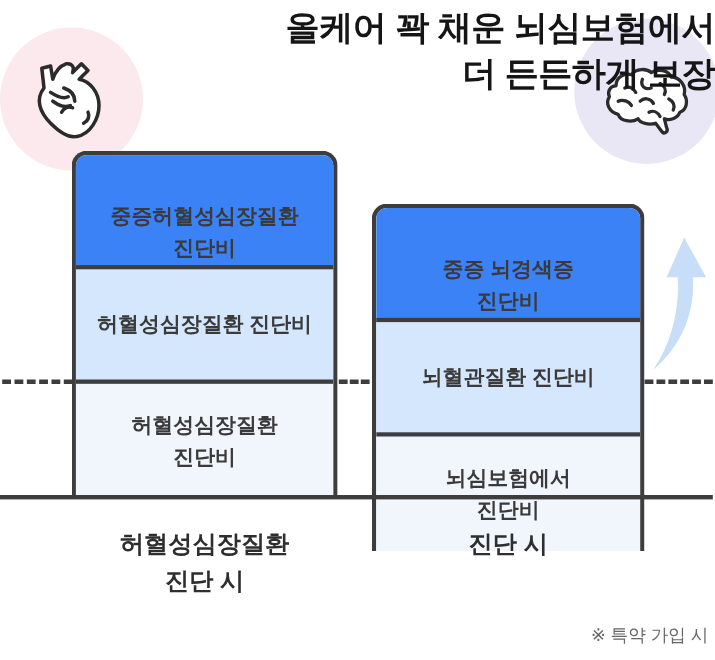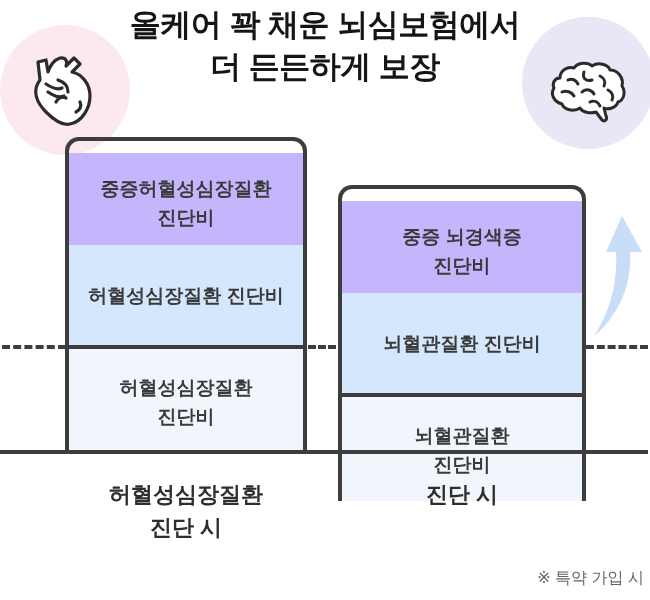--- a/index.html
+++ b/index.html
@@ -15,7 +15,7 @@
 
     .title { position: absolute; left: 0; top: 4px; width: 650px; text-align: center;
              font-size: 31px; font-weight: bold; line-height: 42px; color: #151515; letter-spacing: -0.5px; }
-    .title div { white-space: nowrap; }
+    .title div { white-space: nowrap; text-align: right; }
 
     .dashed-line { position: absolute; top: 345px; height: 0; border-top: 4px dashed #3d3d3d; }
     .dash-left { left: 2px; width: 64px; }

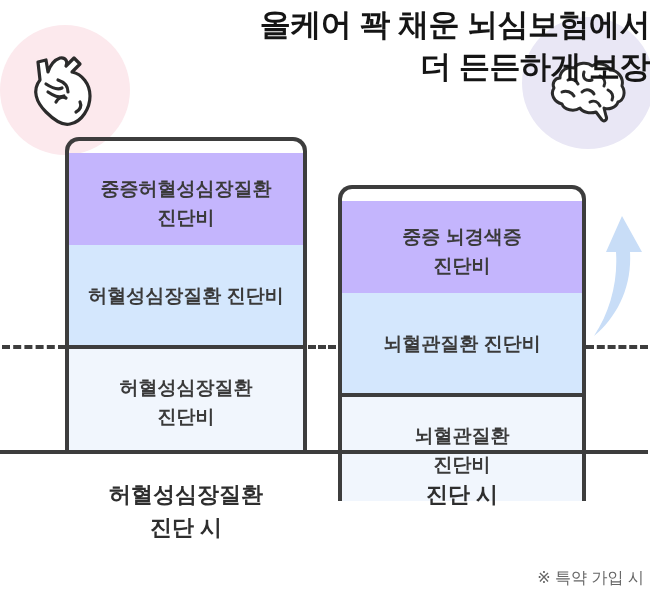--- a/index.html
+++ b/index.html
@@ -30,7 +30,7 @@
     .col-right { left: 338px; width: 248px; margin-top: 48px; }
     .tier { position: absolute; left: 0; width: 100%; display: flex; align-items: center; justify-content: center;
             text-align: center; font-size: 19px; font-weight: bold; line-height: 29px; color: #3a3a3a; }
-    .tier-top { top: 12px; height: 104px; background: #c4b5fd; border-bottom: 4px solid #3d3d3d; }
+    .tier-top { top: 0; height: 104px; background: #3b82f6; border-bottom: 4px solid #3d3d3d; align-items: flex-end; }
     .tier-mid { top: 104px; height: 104px; background: #d4e7fd; border-bottom: 4px solid #3d3d3d; }
     .tier-bot { top: 208px; height: 105px; background: #f1f6fd; }
     .tier-text div { white-space: nowrap; }

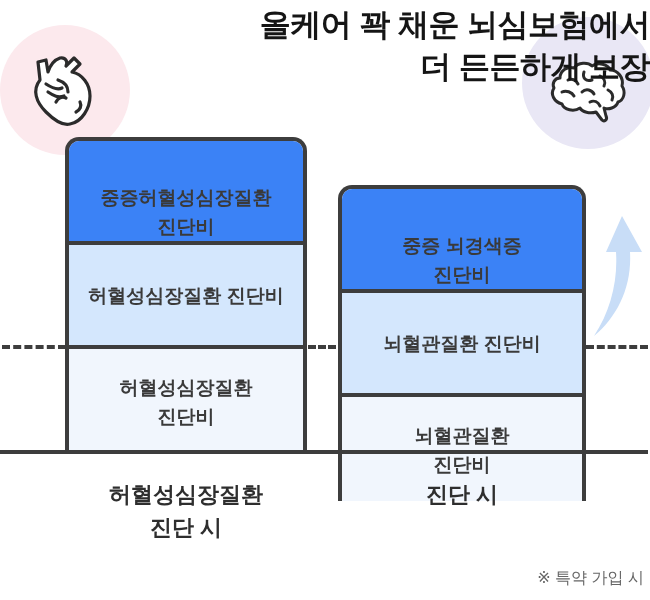--- a/index.html
+++ b/index.html
@@ -114,7 +114,7 @@
   </div>
   <div class="tier tier-bot">
     <div class="tier-text">
-      <div>뇌혈관질환</div>
+      <div>뇌심보험에서</div>
       <div>진단비</div>
     </div>
   </div>

